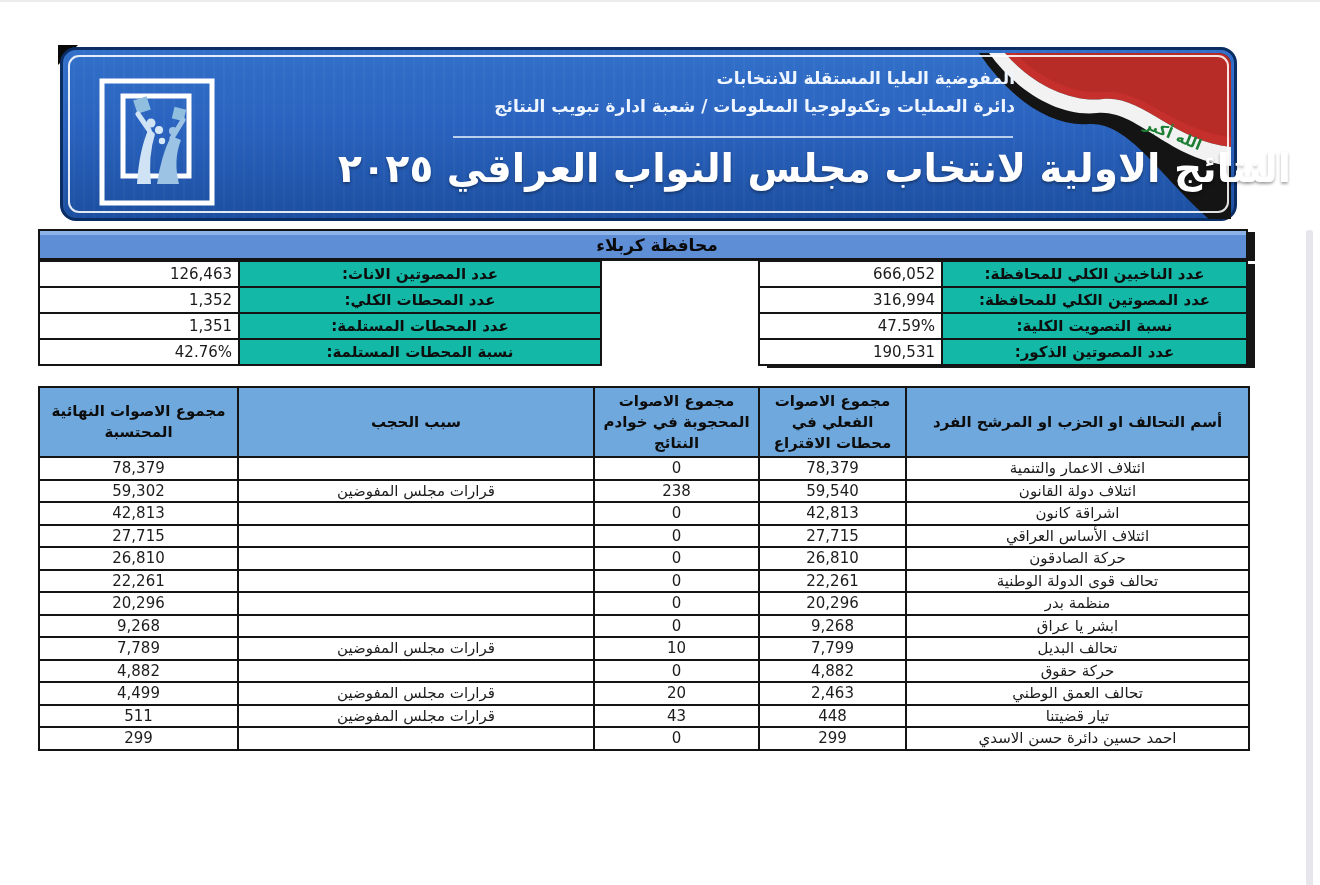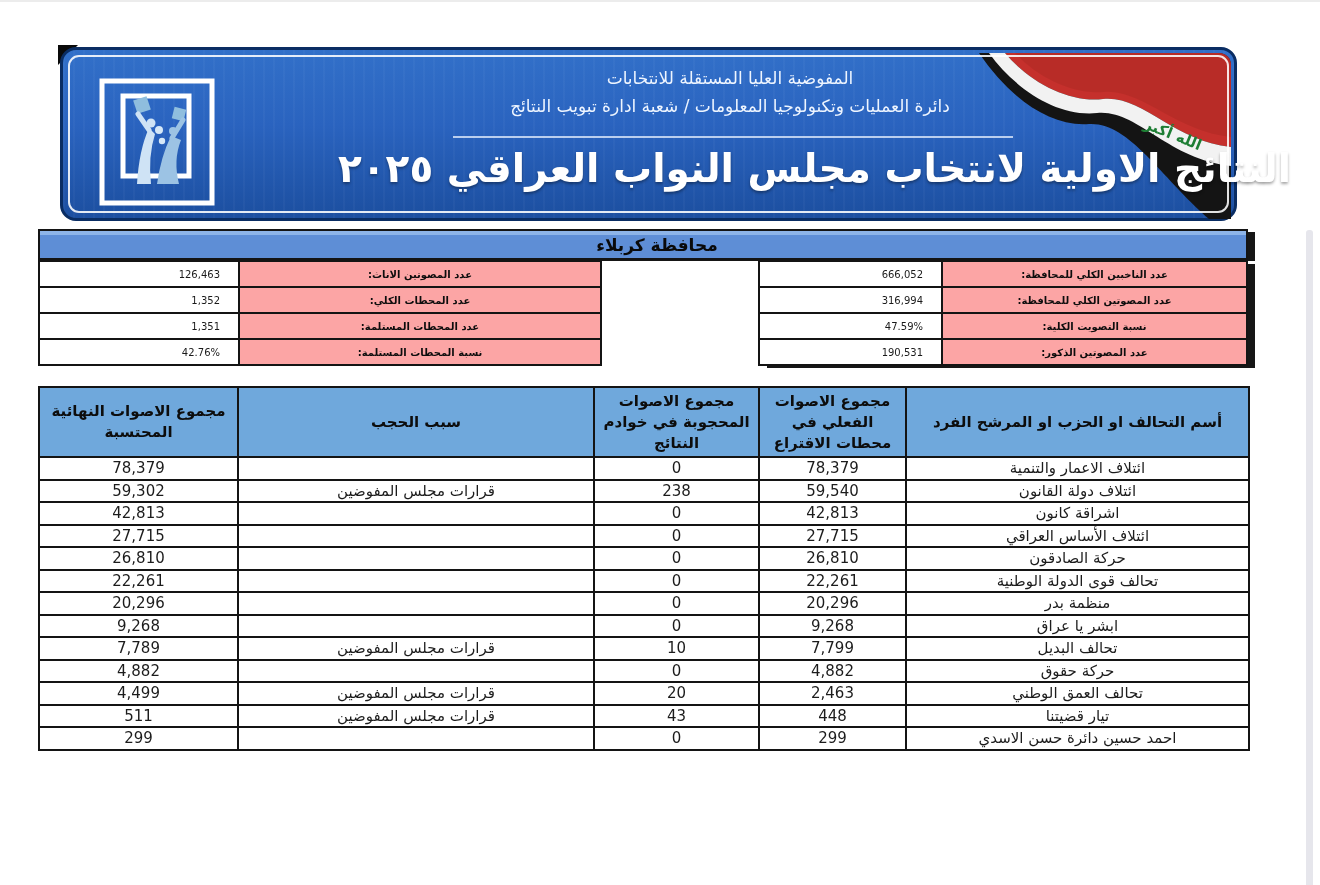--- a/index.html
+++ b/index.html
@@ -27,8 +27,8 @@
   }
   .banner-logo{position:absolute;left:36px;top:28px;width:116px;height:128px;z-index:3;}
   .banner-sub{
-    position:absolute;left:392px;top:14px;width:550px;z-index:3;
-    text-align:center;color:#eef5ff;font-size:17px;line-height:1.65;font-weight:400;
+    position:absolute;left:402px;top:14px;width:550px;z-index:3;
+    text-align:right;color:#eef5ff;font-size:17px;line-height:1.65;font-weight:700;
   }
   .banner-divider{position:absolute;left:390px;top:86px;width:560px;height:0;
     border-top:2px solid rgba(235,243,255,.75);z-index:3;}

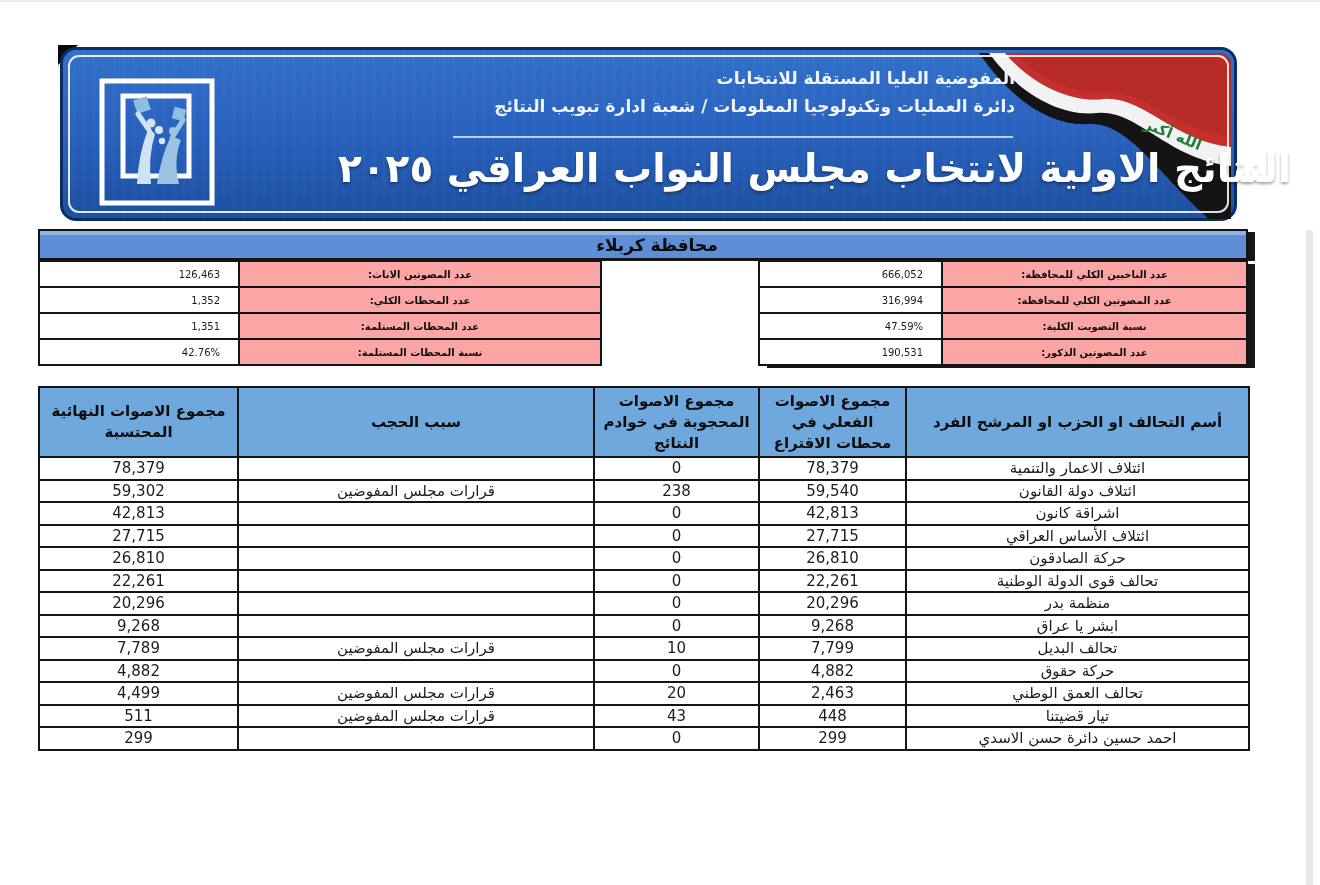--- a/index.html
+++ b/index.html
@@ -56,7 +56,7 @@
   .sum-table{position:absolute;top:258px;}
   .sum-table.right{right:72px;width:488px;box-shadow:8px 3px 0 -1px #161616;}
   .sum-table.left{left:38px;width:562px;}
-  .sum-table td{border:2px solid #141414;height:22px;padding:1px 18px;font-size:10px;overflow:hidden;white-space:nowrap;}
+  .sum-table td{border:2px solid #141414;height:22px;padding:1px 6px;font-size:15px;overflow:hidden;white-space:nowrap;}
   .sum-table td.sum-label{background:#fca5a5;text-align:center;font-weight:700;color:#0d0d0d;}
   .sum-table td.sum-value{background:#ffffff;text-align:right;direction:ltr;color:#1a1a1a;font-weight:500;}
 

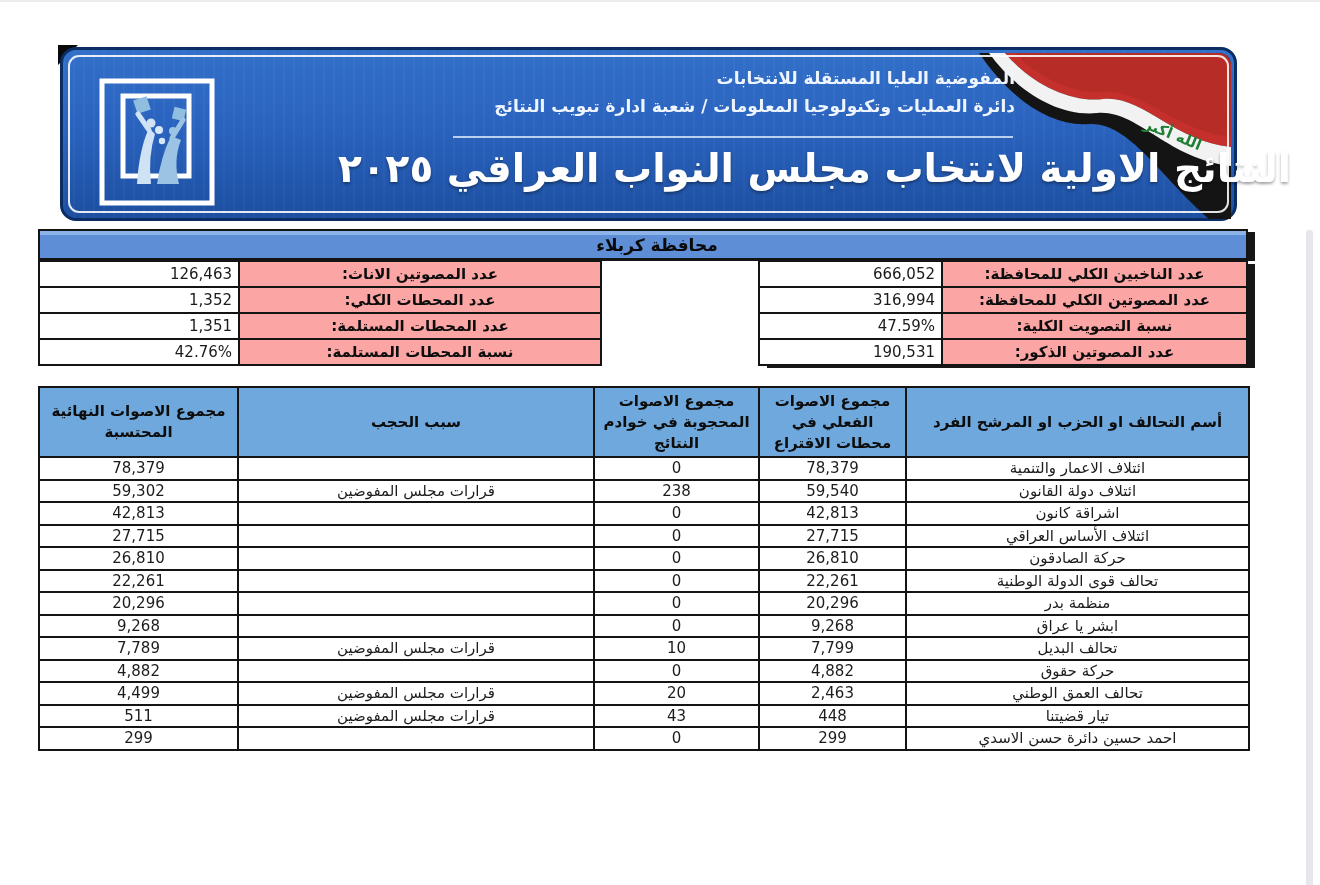--- a/index.html
+++ b/index.html
@@ -57,7 +57,7 @@
   .sum-table.right{right:72px;width:488px;box-shadow:8px 3px 0 -1px #161616;}
   .sum-table.left{left:38px;width:562px;}
   .sum-table td{border:2px solid #141414;height:22px;padding:1px 6px;font-size:15px;overflow:hidden;white-space:nowrap;}
-  .sum-table td.sum-label{background:#fca5a5;text-align:center;font-weight:700;color:#0d0d0d;}
+  .sum-table td.sum-label{background:#14b8a6;text-align:center;font-weight:700;color:#0d0d0d;}
   .sum-table td.sum-value{background:#ffffff;text-align:right;direction:ltr;color:#1a1a1a;font-weight:500;}
 
   

